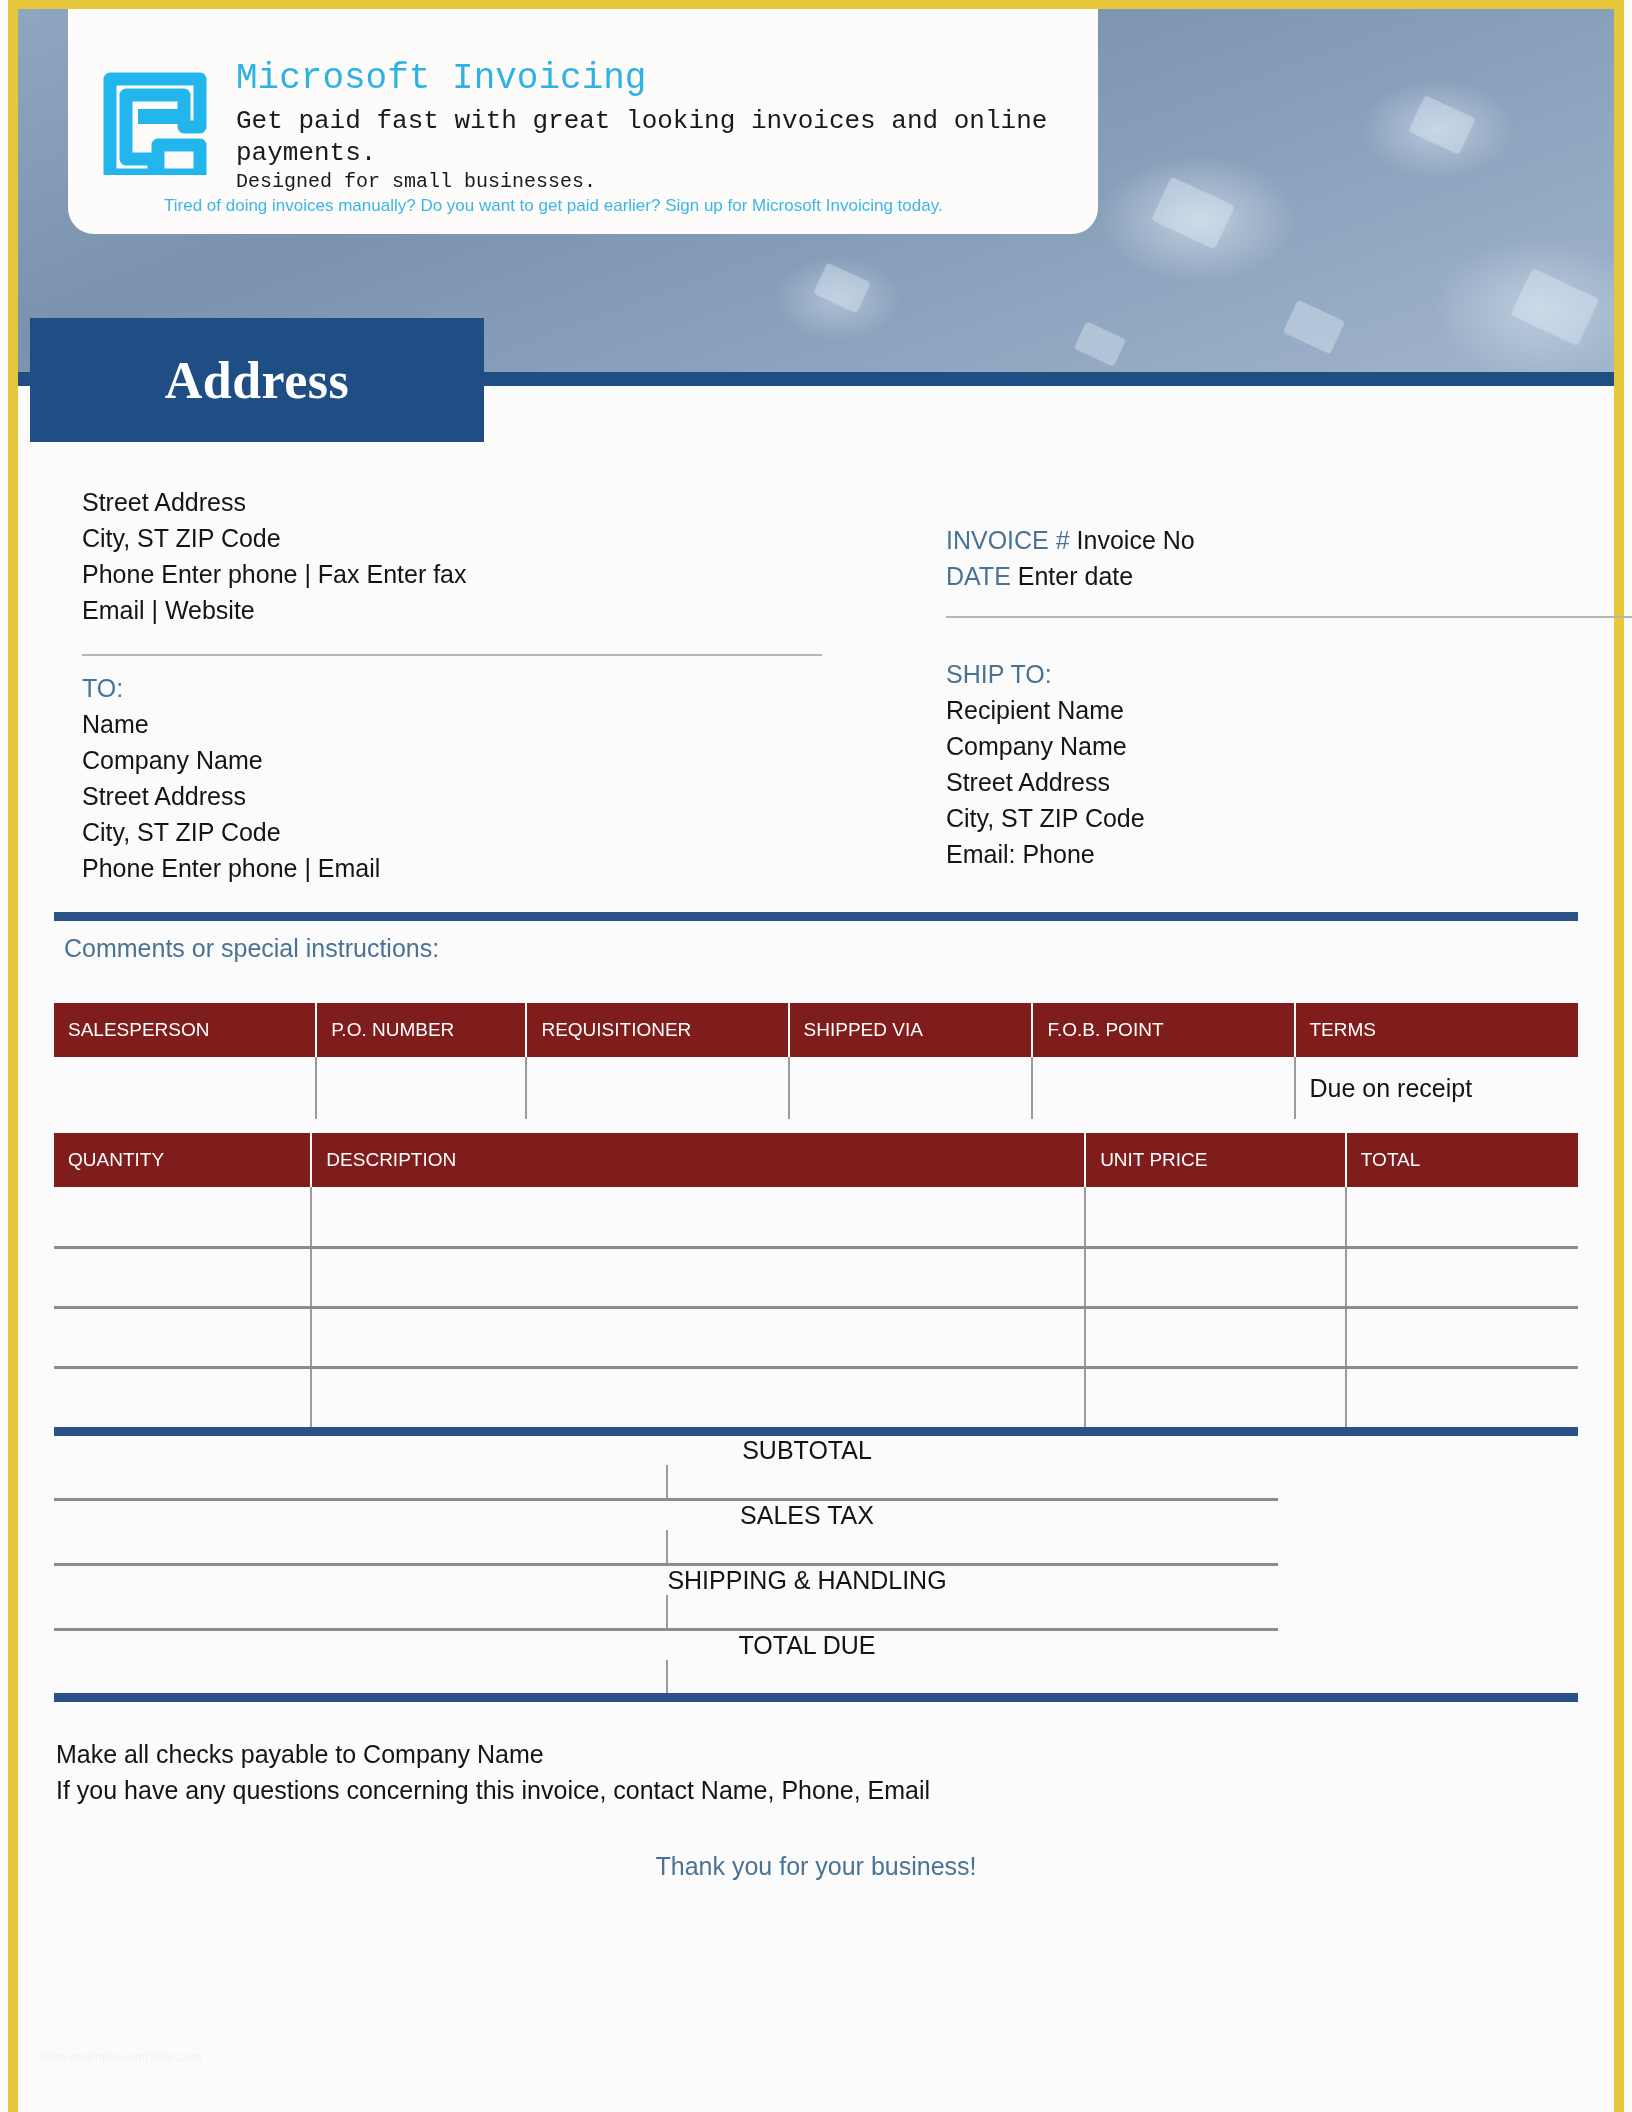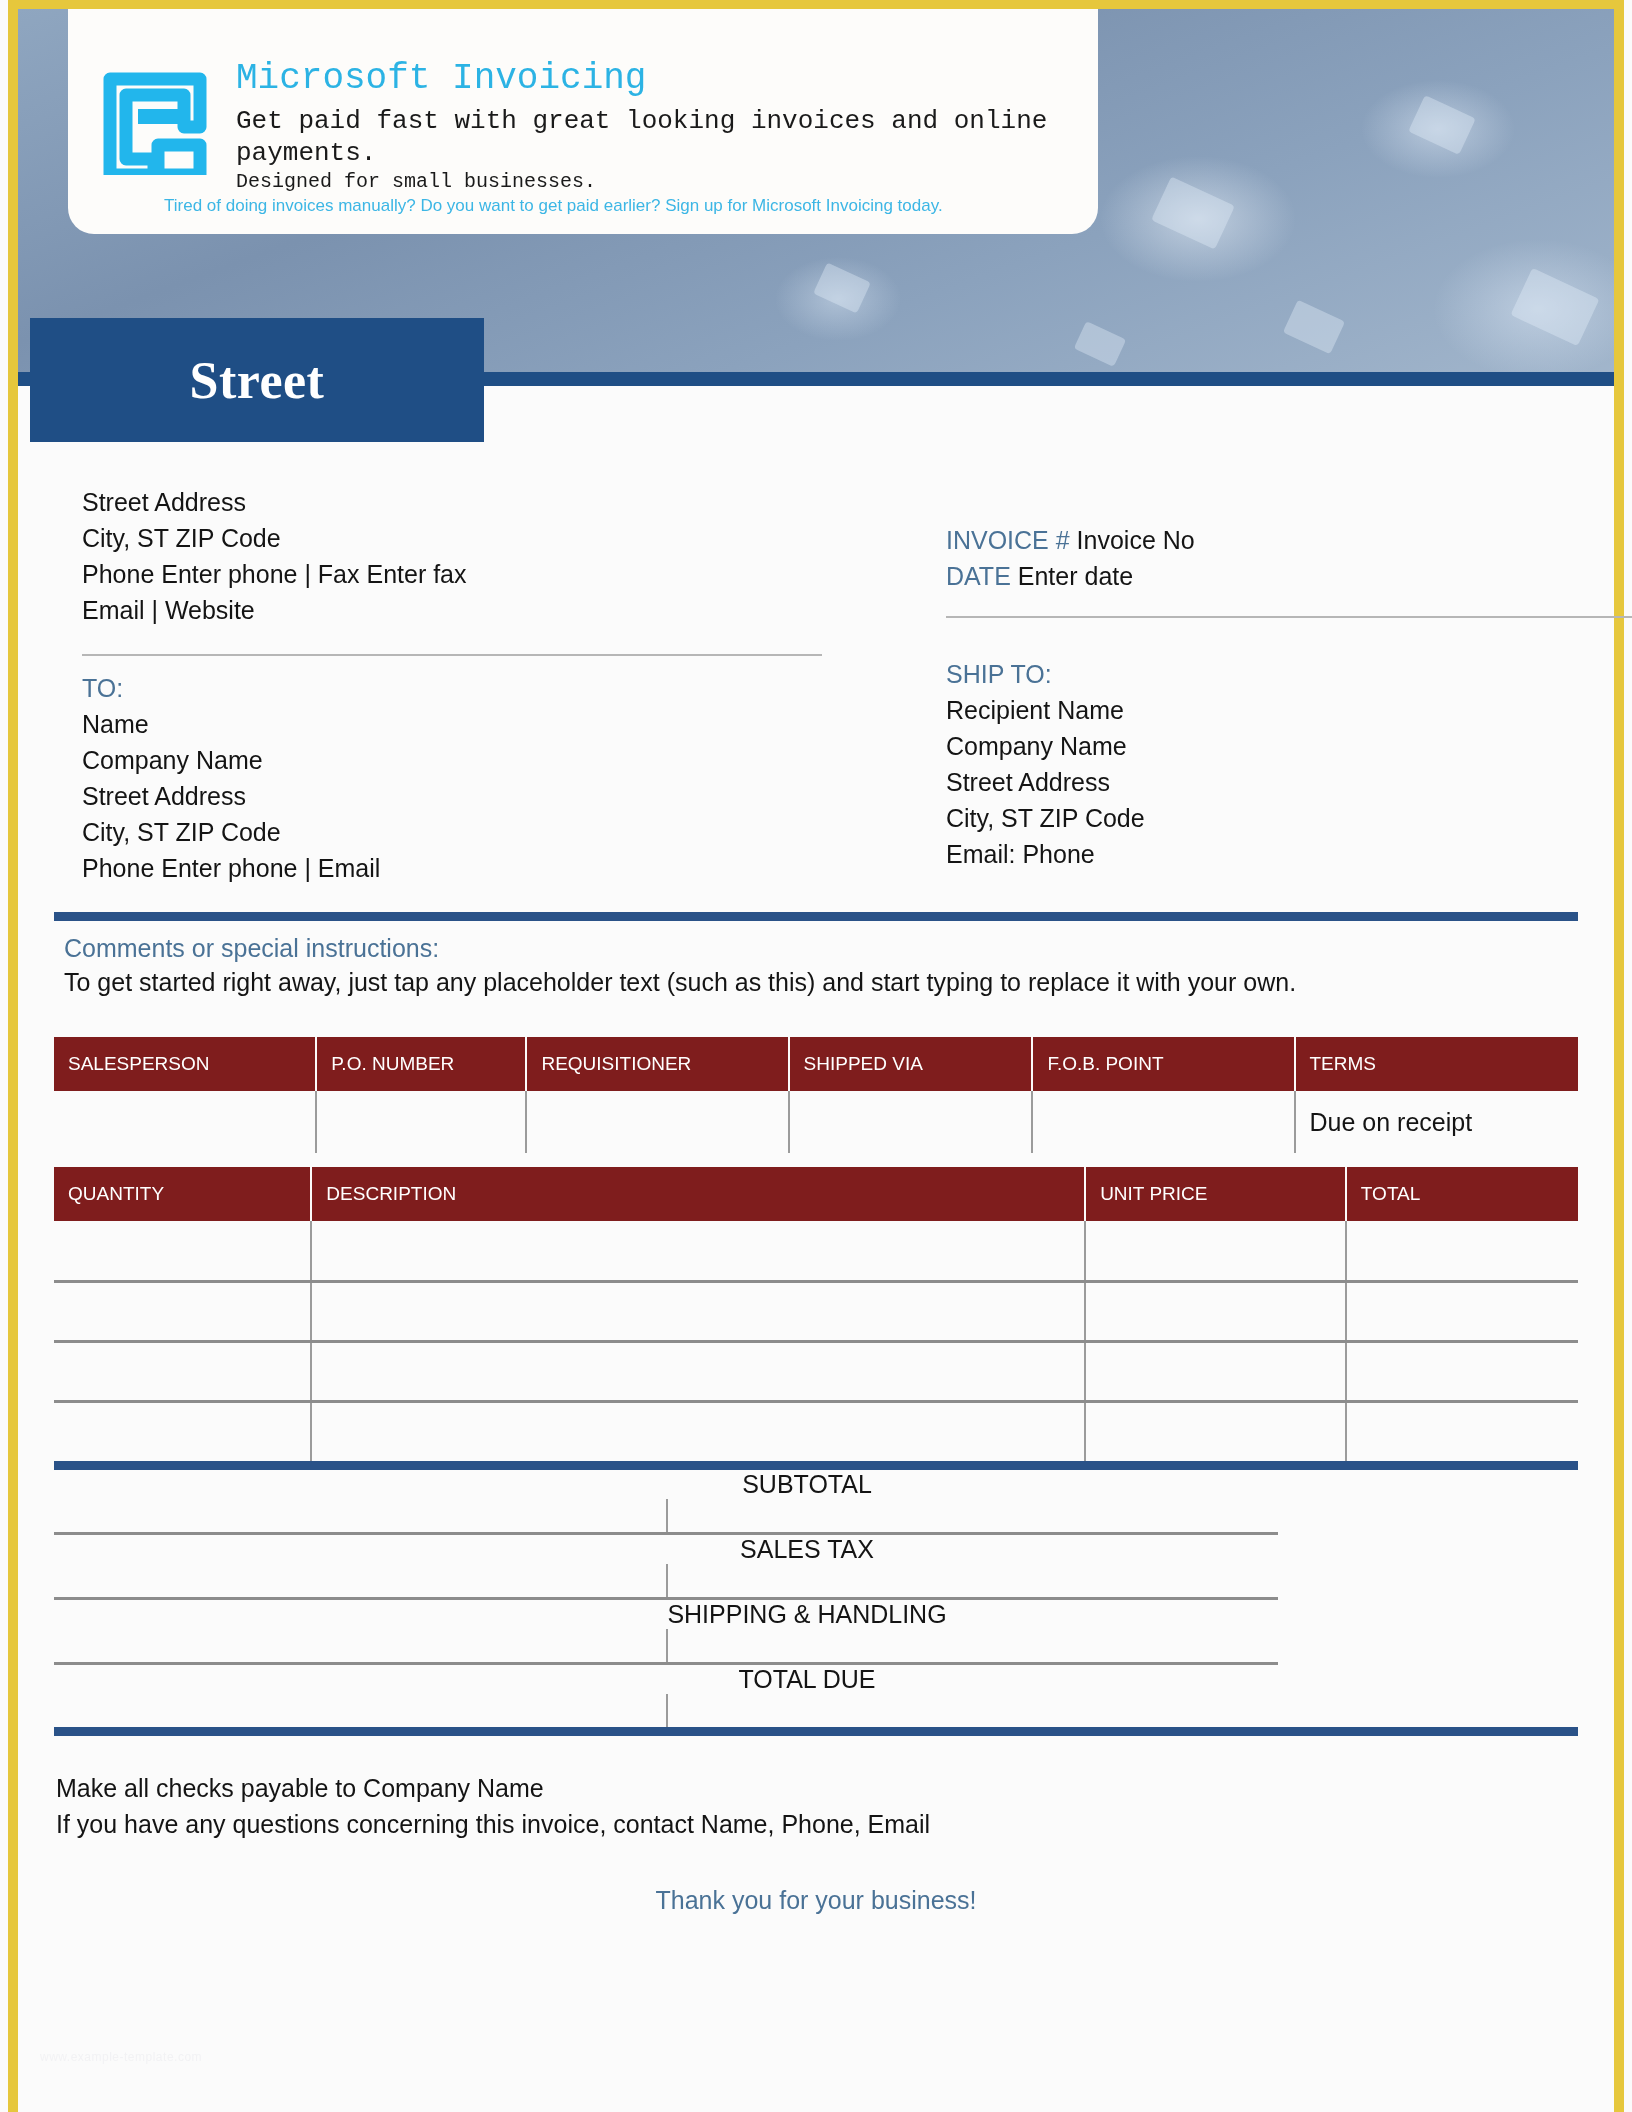--- a/index.html
+++ b/index.html
@@ -199,7 +199,7 @@
   <div class="blue-band"></div>
 
   <div class="invoice-tab">
-    <span>Street</span>
+    <span>Address</span>
   </div>
 
   <div class="doc">

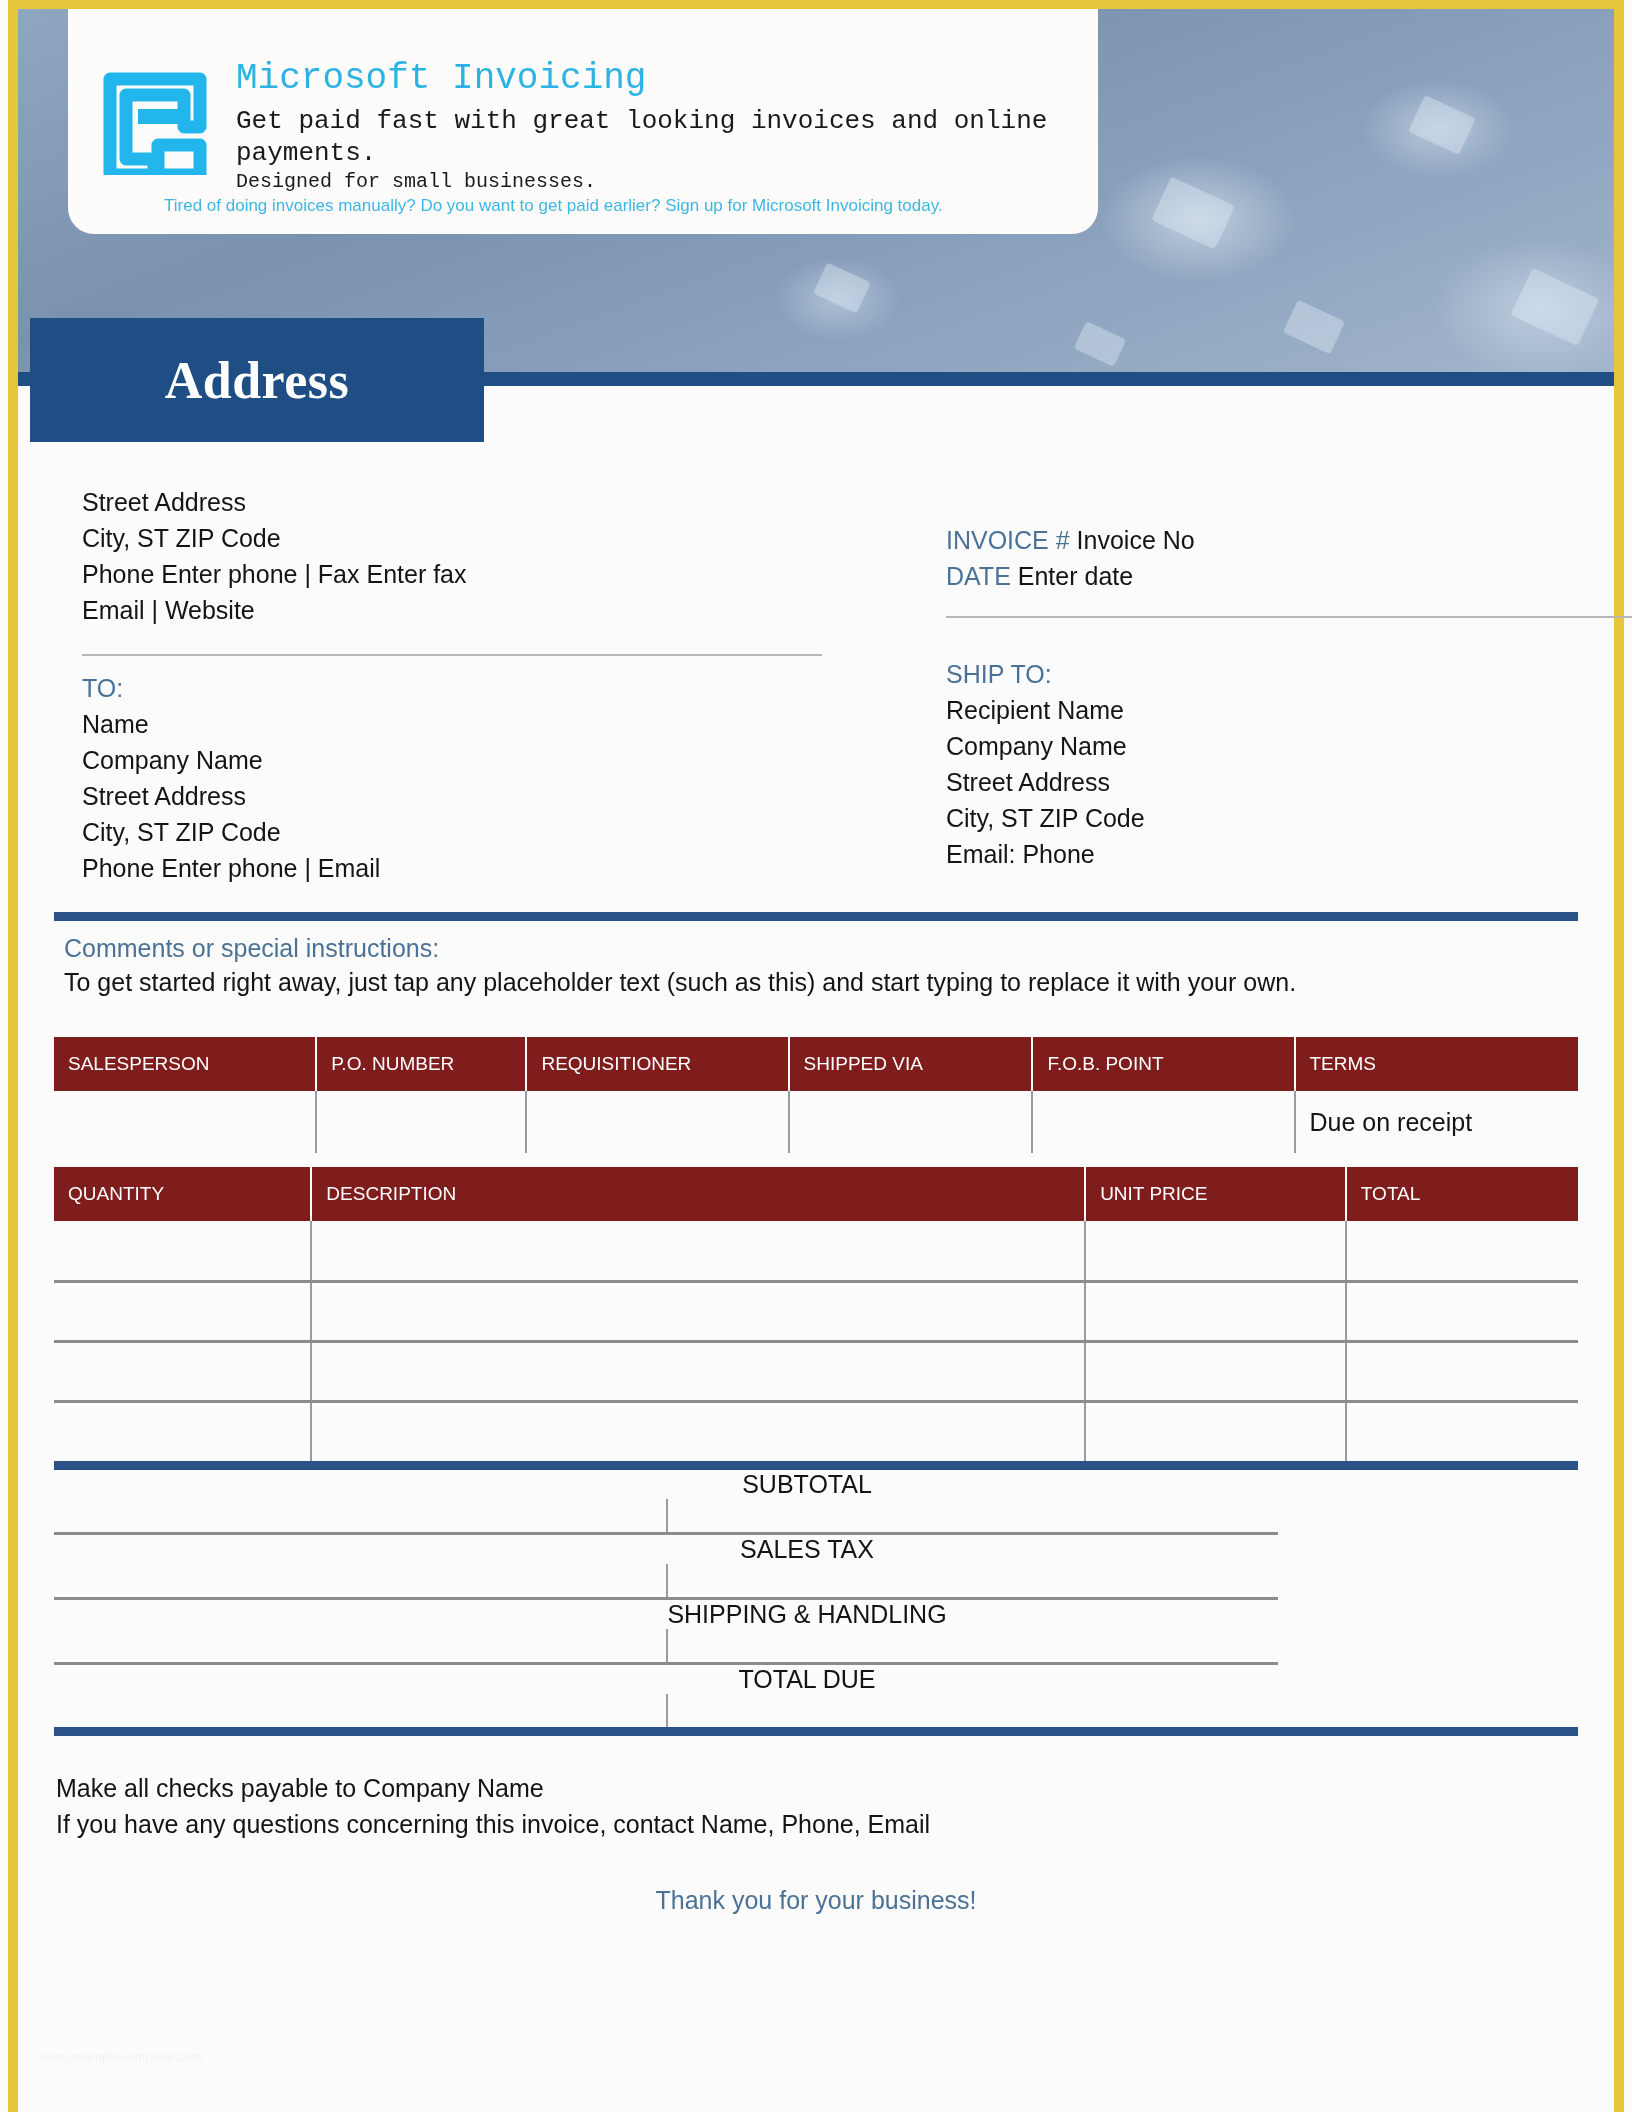--- a/index.html
+++ b/index.html
@@ -250,7 +250,6 @@
 
     <div class="comments">
       <div class="c-label">Comments or special instructions:</div>
-      <div class="c-body">To get started right away, just tap any placeholder text (such as this) and start typing to replace it with your own.</div>
     </div>
 
     <div class="tbl-wrap">

